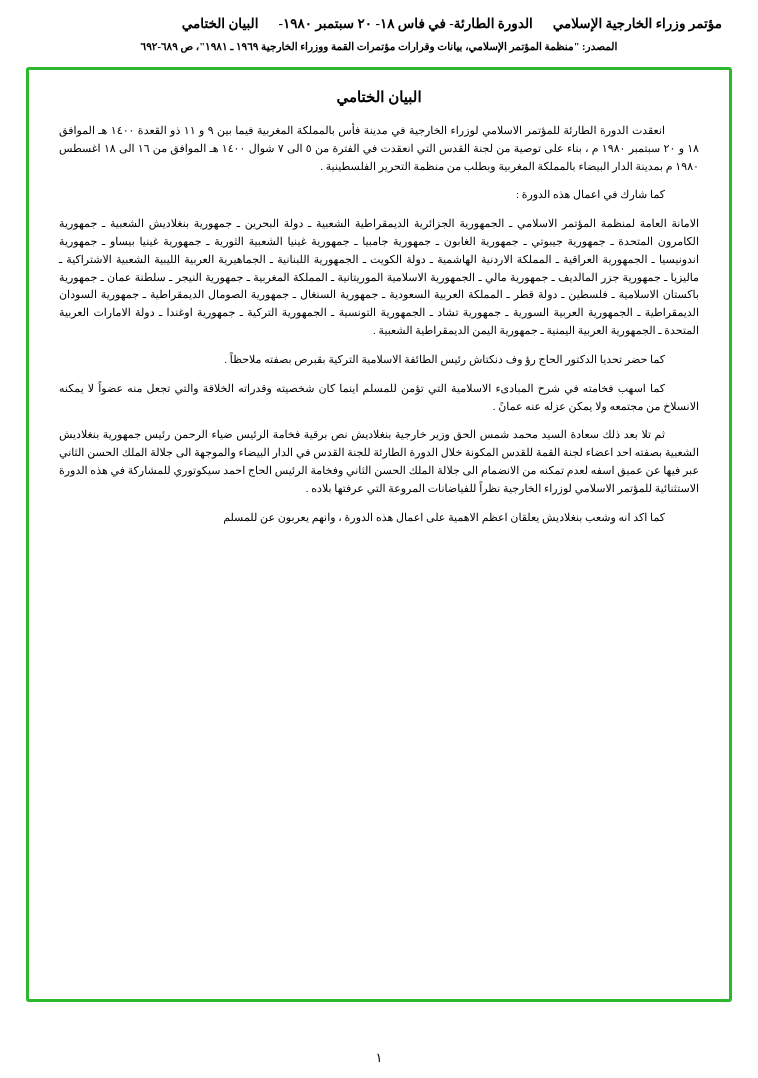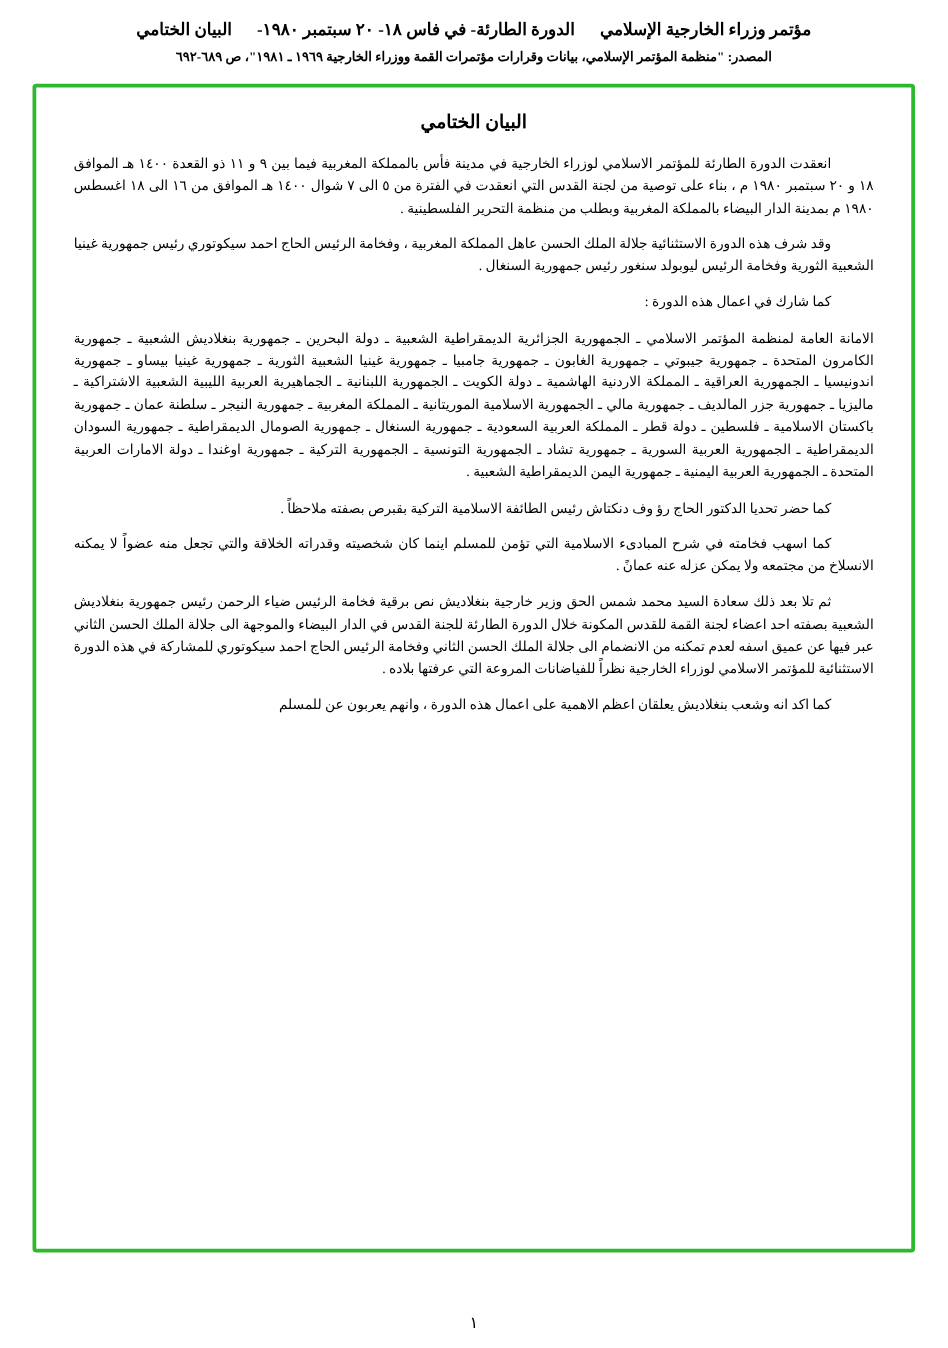--- a/index.html
+++ b/index.html
@@ -32,6 +32,7 @@
     letter-spacing: 0px;
     line-height: 1.5;
     white-space: nowrap;
+    text-align: right;
   }
   .header-title .seg {
     display: inline-block;

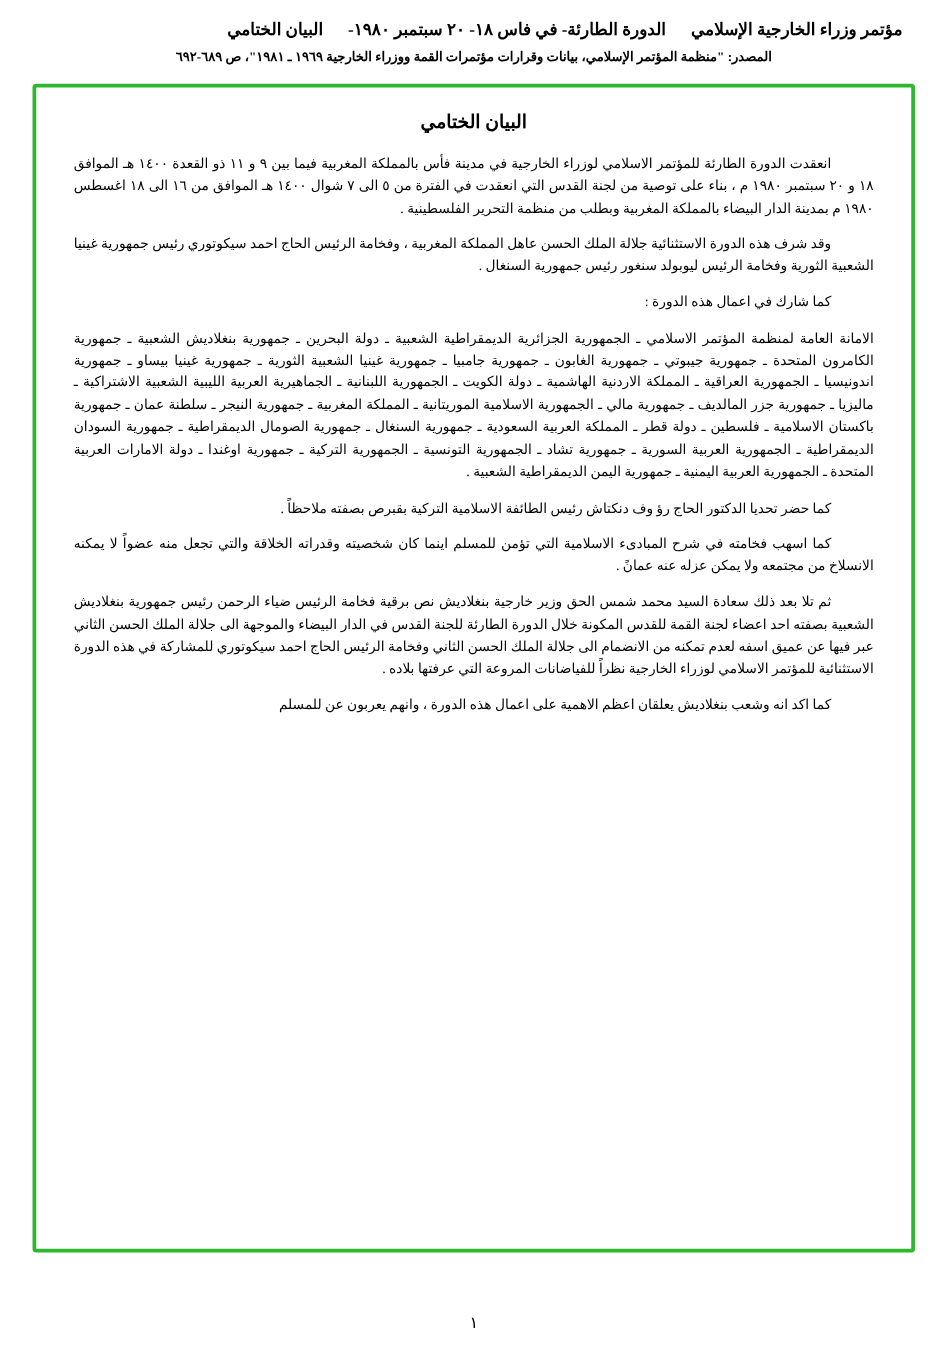--- a/index.html
+++ b/index.html
@@ -100,7 +100,6 @@
     <div class="doc-title">البيان الختامي</div>
 
     <p class="para">انعقدت الدورة الطارئة للمؤتمر الاسلامي لوزراء الخارجية في مدينة فأس بالمملكة المغربية فيما بين ٩ و ١١ ذو القعدة ١٤٠٠ هـ الموافق ١٨ و ٢٠ سبتمبر ١٩٨٠ م ، بناء على توصية من لجنة القدس التي انعقدت في الفترة من ٥ الى ٧ شوال ١٤٠٠ هـ الموافق من ١٦ الى ١٨ اغسطس ١٩٨٠ م بمدينة الدار البيضاء بالمملكة المغربية وبطلب من منظمة التحرير الفلسطينية .</p>
-    <p class="para">وقد شرف هذه الدورة الاستثنائية جلالة الملك الحسن عاهل المملكة المغربية ، وفخامة الرئيس الحاج احمد سيكوتوري رئيس جمهورية غينيا الشعبية الثورية وفخامة الرئيس ليوبولد سنغور رئيس جمهورية السنغال .</p>
     <p class="para">كما شارك في اعمال هذه الدورة :</p>
     <p class="para list">الامانة العامة لمنظمة المؤتمر الاسلامي ـ الجمهورية الجزائرية الديمقراطية الشعبية ـ دولة البحرين ـ جمهورية بنغلاديش الشعبية ـ جمهورية الكامرون المتحدة ـ جمهورية جيبوتي ـ جمهورية الغابون ـ جمهورية جامبيا ـ جمهورية غينيا الشعبية الثورية ـ جمهورية غينيا بيساو ـ جمهورية اندونيسيا ـ الجمهورية العراقية ـ المملكة الاردنية الهاشمية ـ دولة الكويت ـ الجمهورية اللبنانية ـ الجماهيرية العربية الليبية الشعبية الاشتراكية ـ ماليزيا ـ جمهورية جزر المالديف ـ جمهورية مالي ـ الجمهورية الاسلامية الموريتانية ـ المملكة المغربية ـ جمهورية النيجر ـ سلطنة عمان ـ جمهورية باكستان الاسلامية ـ فلسطين ـ دولة قطر ـ المملكة العربية السعودية ـ جمهورية السنغال ـ جمهورية الصومال الديمقراطية ـ جمهورية السودان الديمقراطية ـ الجمهورية العربية السورية ـ جمهورية تشاد ـ الجمهورية التونسية ـ الجمهورية التركية ـ جمهورية اوغندا ـ دولة الامارات العربية المتحدة ـ الجمهورية العربية اليمنية ـ جمهورية اليمن الديمقراطية الشعبية .</p>
     <p class="para">كما حضر تحديا الدكتور الحاج رؤ وف دنكتاش رئيس الطائفة الاسلامية التركية بقبرص بصفته ملاحظاً .</p>

